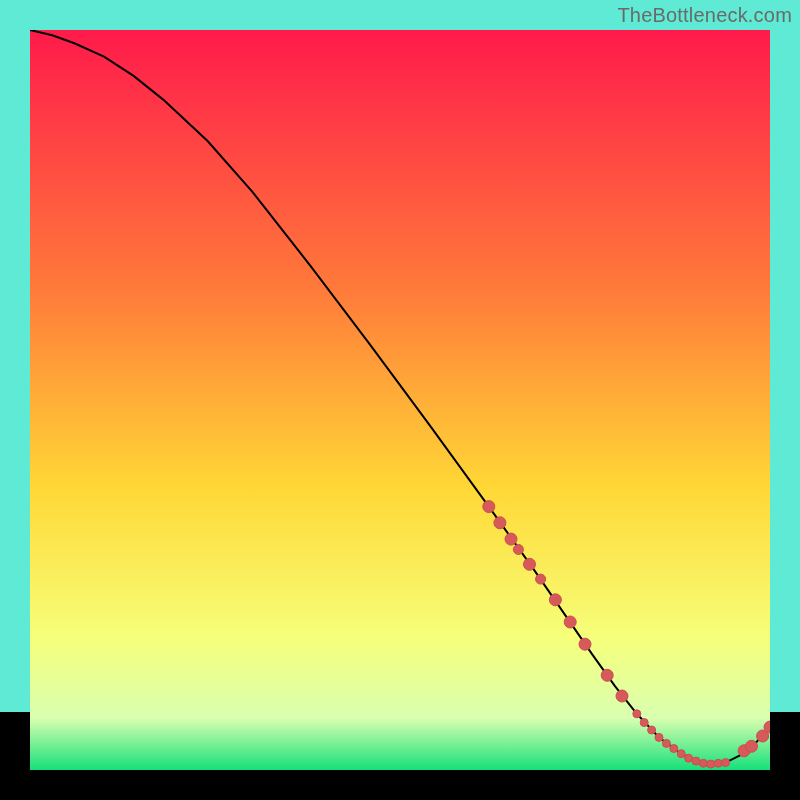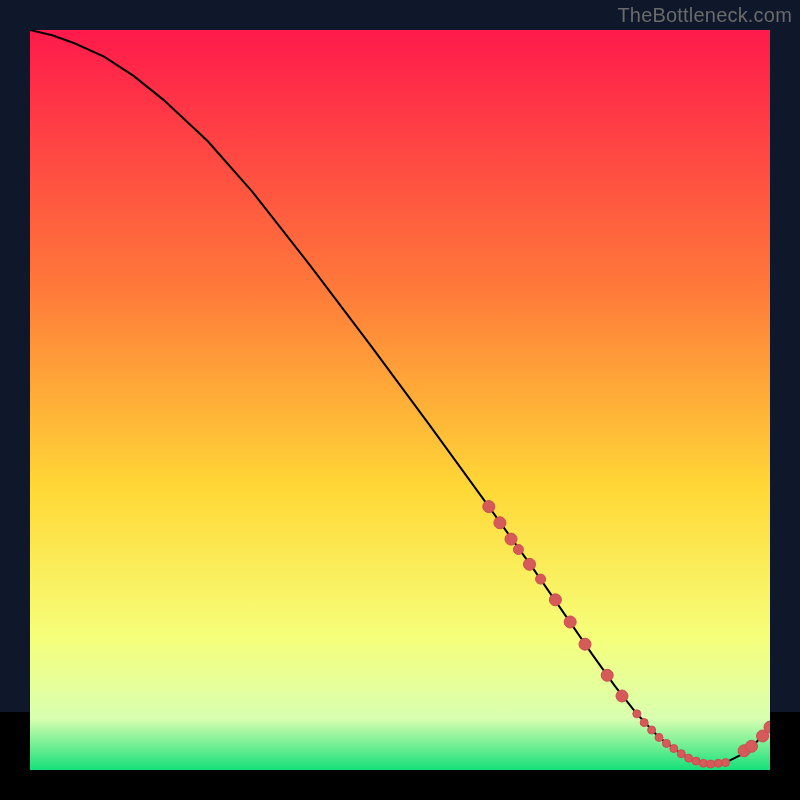--- a/index.html
+++ b/index.html
@@ -15,7 +15,7 @@
     position: relative;
     width: 800px;
     height: 712px;
-    background: #0f172a;
+    background: #5eead4;
     text-align: center;
   }
   .watermark {

